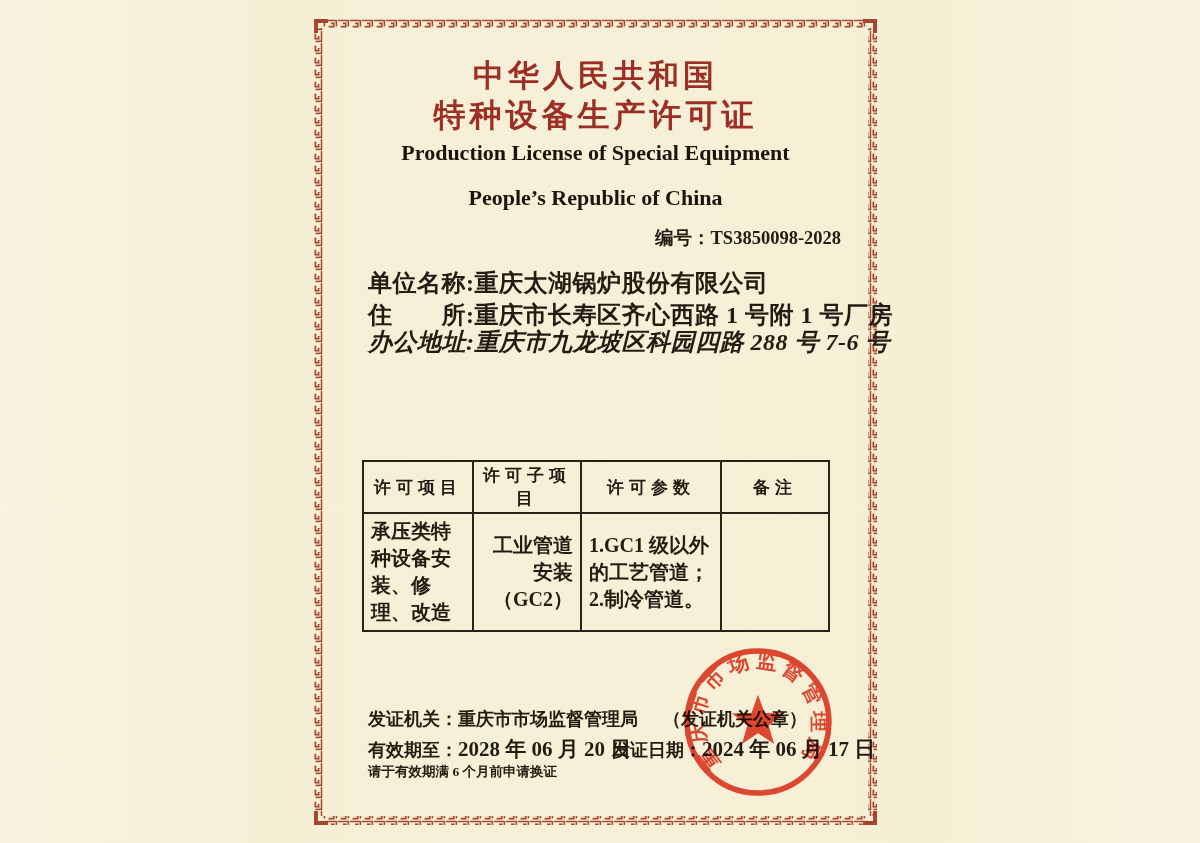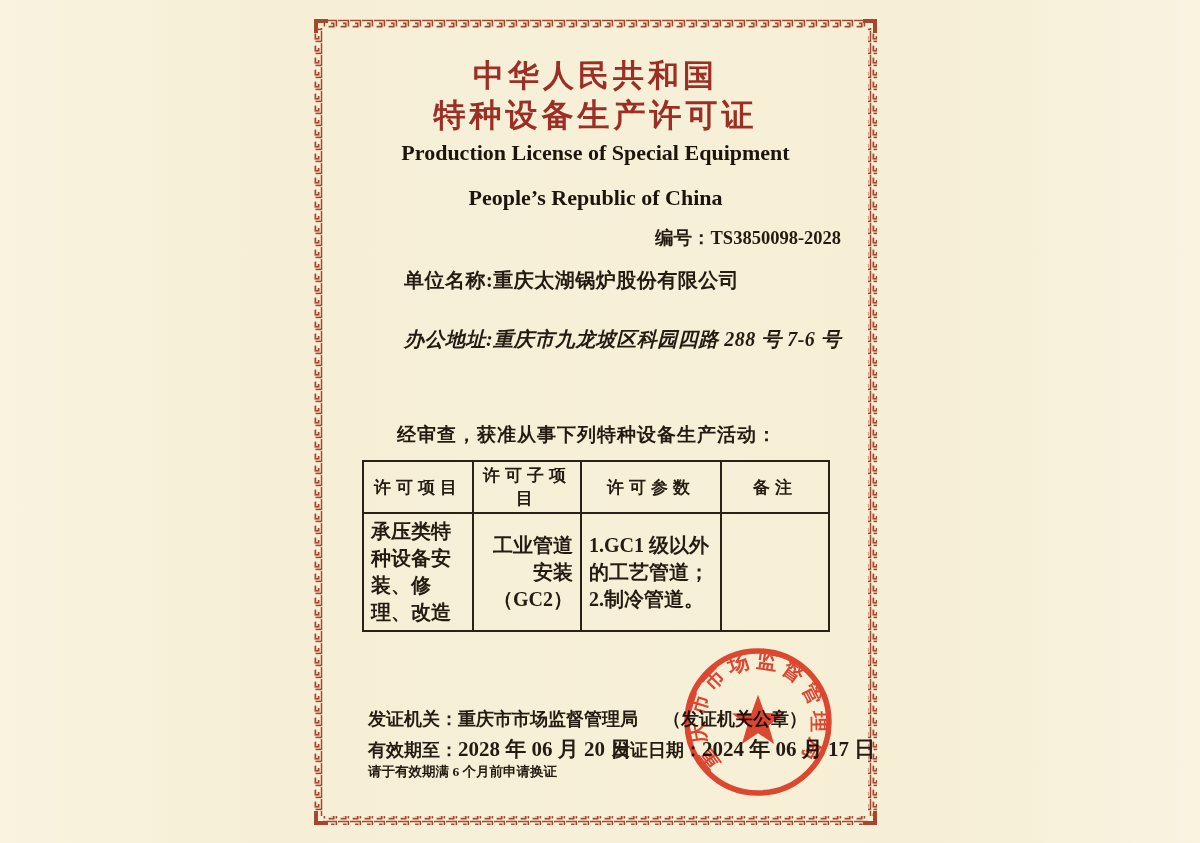--- a/index.html
+++ b/index.html
@@ -30,7 +30,7 @@
 
   .license-no { left: 655px; top: 225px; font-size: 18.5px; font-weight: 600; }
 
-  .info-line { left: 368px; font-size: 20px; font-weight: 600; letter-spacing: 0.5px; margin-left: 36px; }
+  .info-line { left: 368px; font-size: 24px; font-weight: 600; letter-spacing: 0.5px; }
   .i1 { top: 267px; }
   .i2 { top: 299px; }
   .i3 { top: 326px; font-style: italic; }

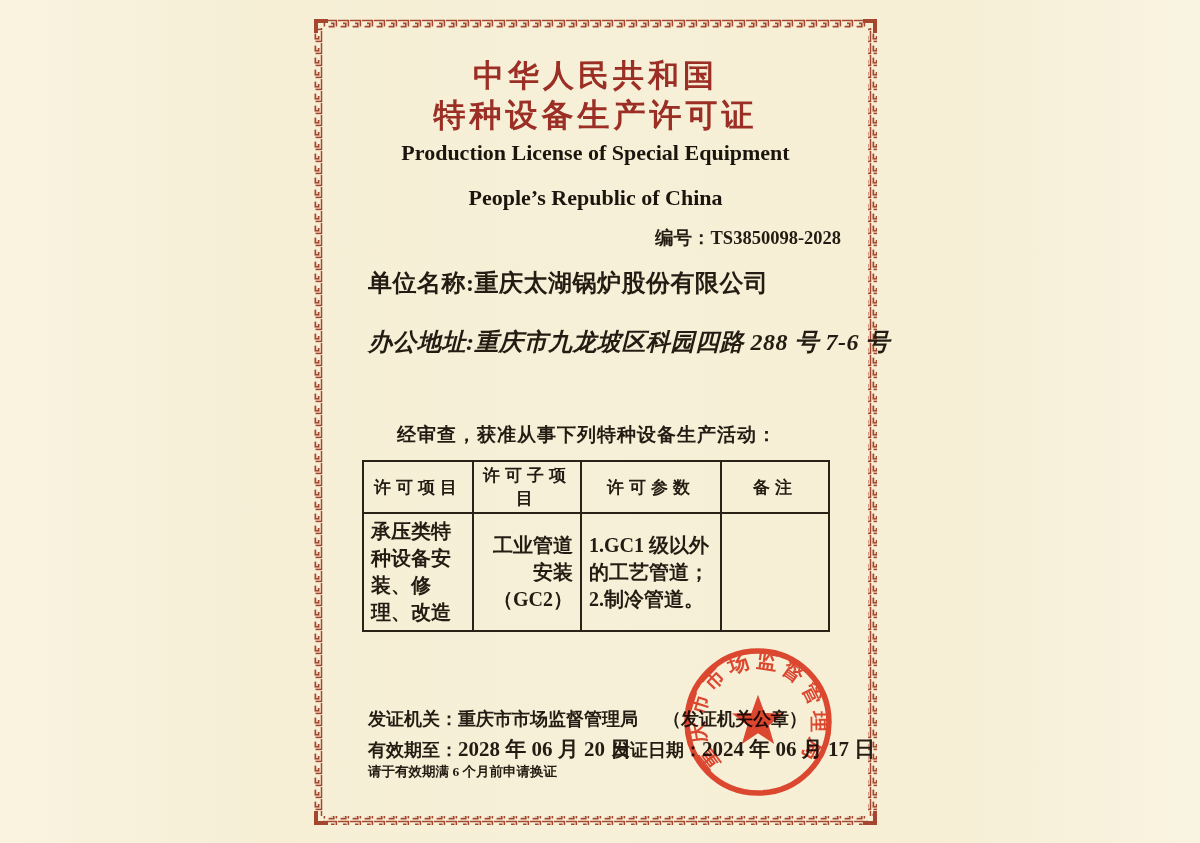--- a/index.html
+++ b/index.html
@@ -101,6 +101,9 @@
   <div class="abs info-line i1">
     <span>单位名称:</span><span>重庆太湖锅炉股份有限公司</span>
   </div>
+  <div class="abs info-line i2">
+    <span>住　　所:</span><span>重庆市长寿区齐心西路 1 号附 1 号厂房</span>
+  </div>
   <div class="abs info-line i3">
     <span>办公地址:</span><span>重庆市九龙坡区科园四路 288 号 7-6 号</span>
   </div>

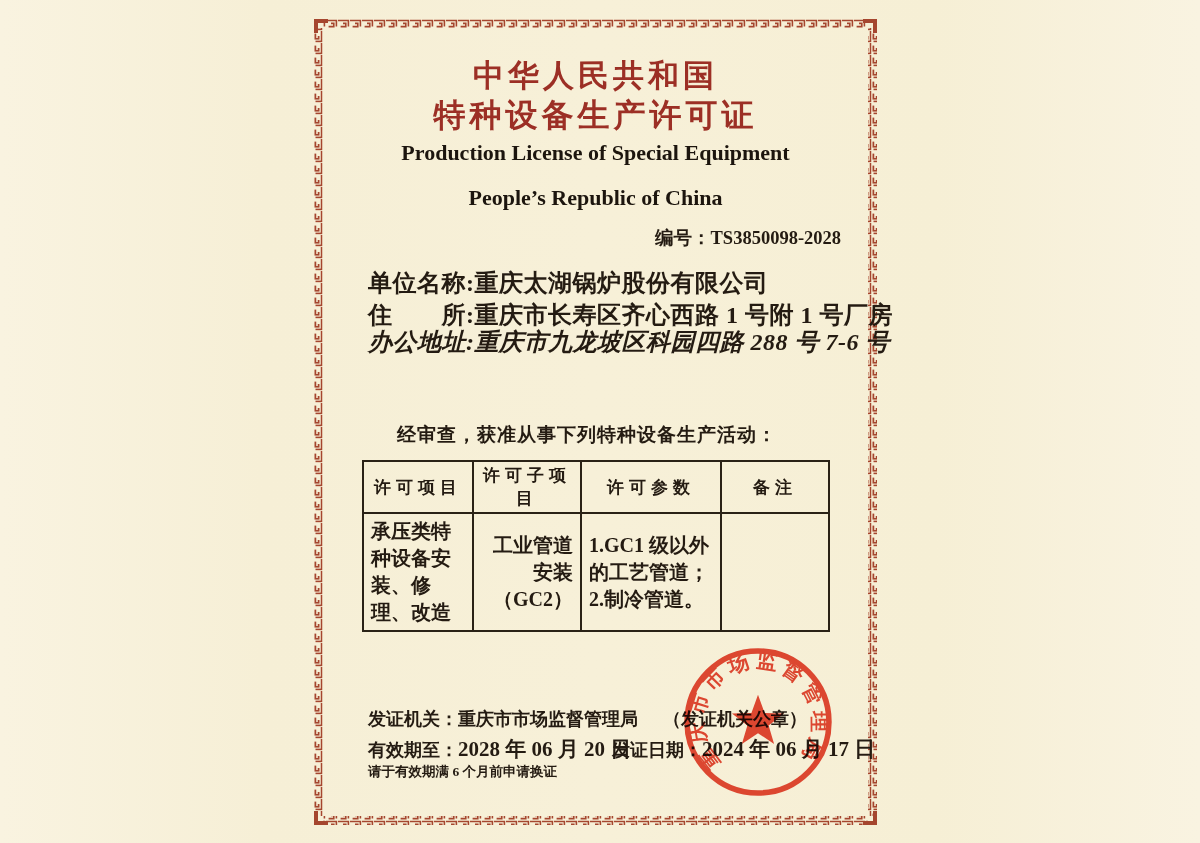--- a/index.html
+++ b/index.html
@@ -108,7 +108,6 @@
     <span>办公地址:</span><span>重庆市九龙坡区科园四路 288 号 7-6 号</span>
   </div>
 
-  <div class="abs approval">经审查，获准从事下列特种设备生产活动：</div>
 
   <table class="license-table">
     <colgroup>

